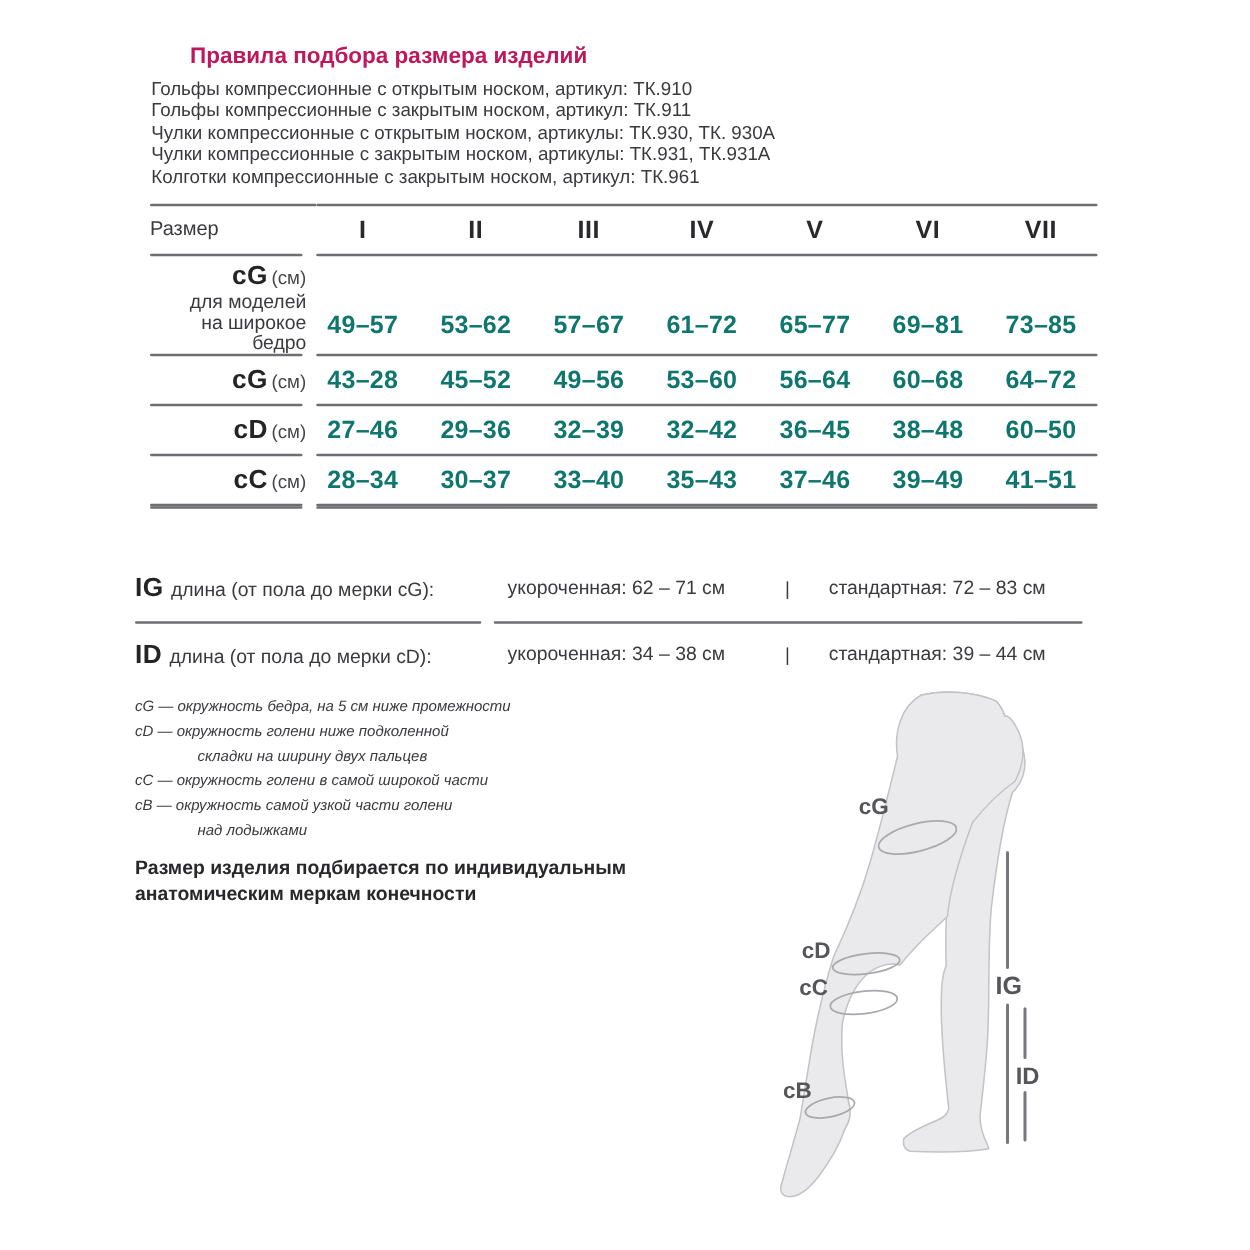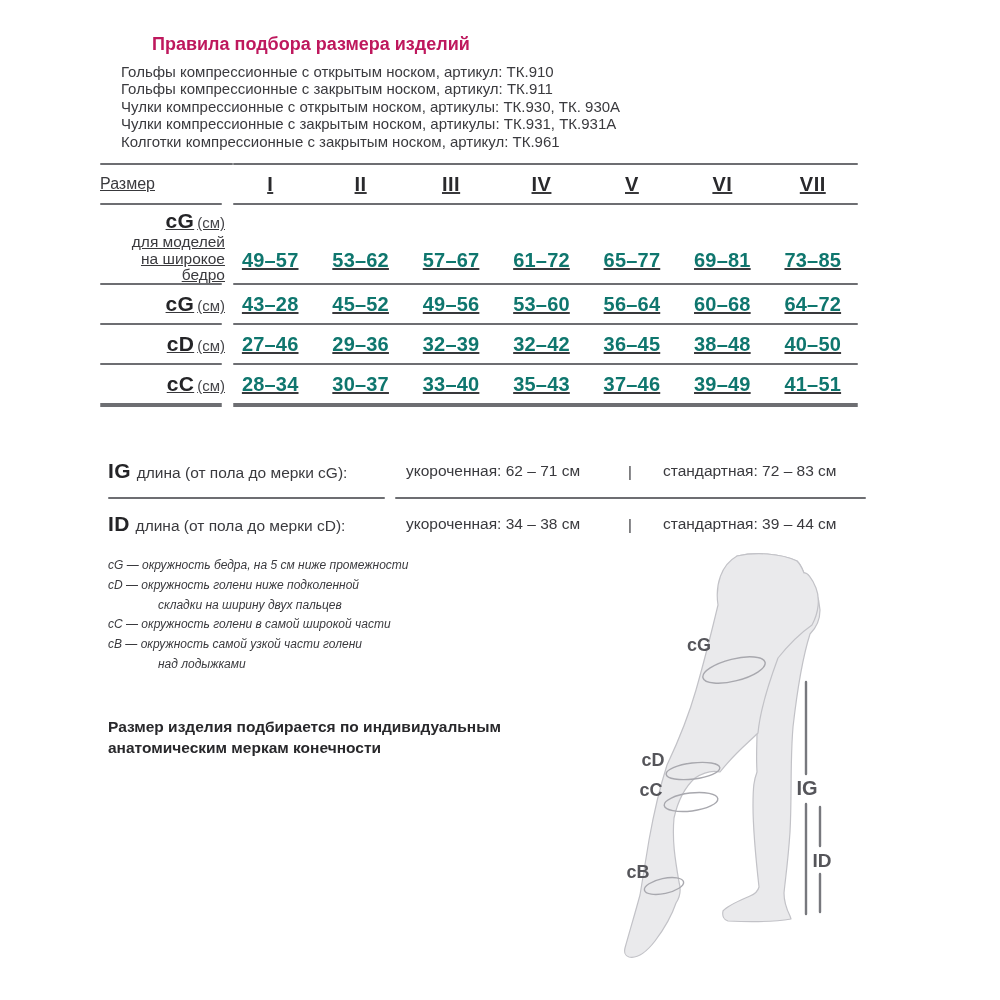--- a/index.html
+++ b/index.html
@@ -14,7 +14,7 @@
   .title{left:108px;top:34px;font-size:18px;font-weight:bold;color:#be185d;margin-left:44px;}
   .products{left:121px;top:63px;font-size:15px;line-height:17.4px;color:#3a3a3e;}
   
-  .size-table{left:100px;top:163px;width:758px;text-decoration:underline;}
+  .size-table{left:120px;top:163px;width:758px;}
   .sep{display:flex;height:2px;}
   .sep .seg{background:#6d6e72;height:2px;border-radius:1px;}
   .sep .a{width:122px;margin-right:11px;}

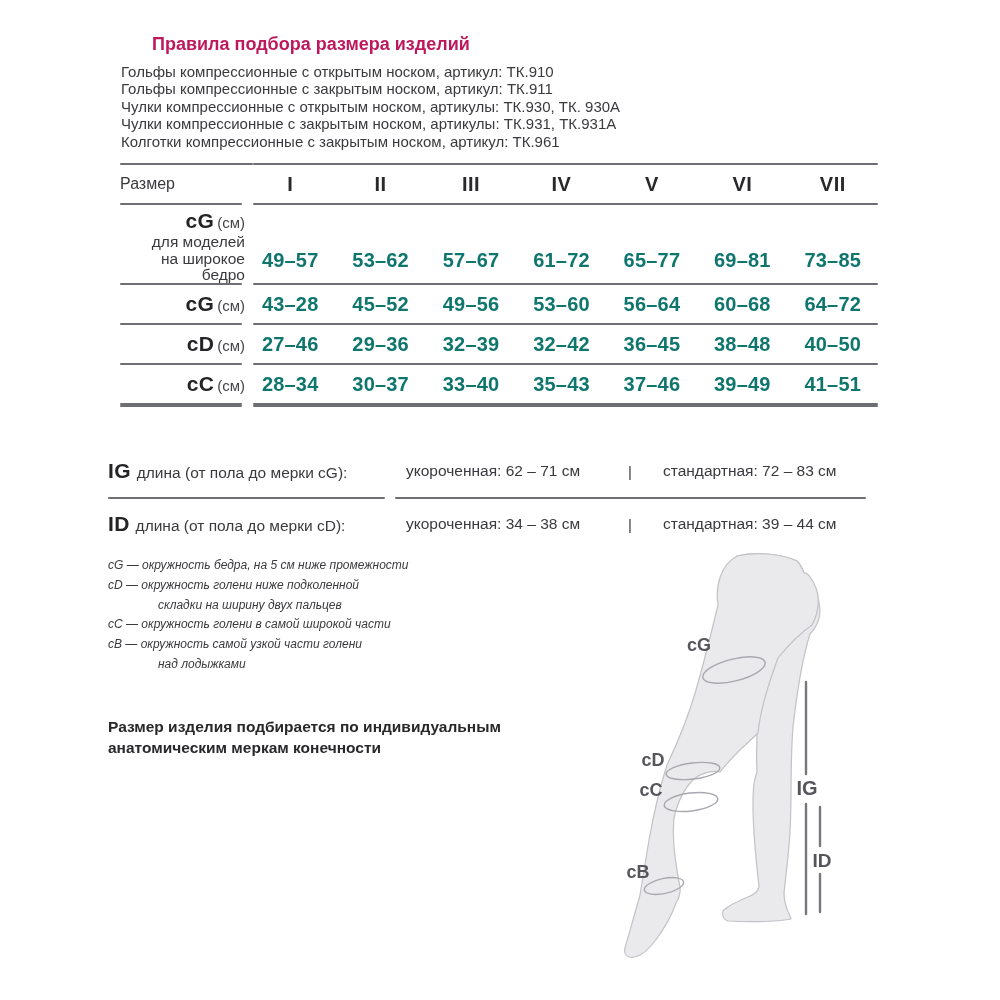--- a/index.html
+++ b/index.html
@@ -135,7 +135,7 @@
     <div class="tval">32–42</div>
     <div class="tval">36–45</div>
     <div class="tval">38–48</div>
-    <div class="tval">40–50</div>
+    <div class="tval">60–50</div>
   </div>
   <div class="sep">
       <span class="seg a"></span>

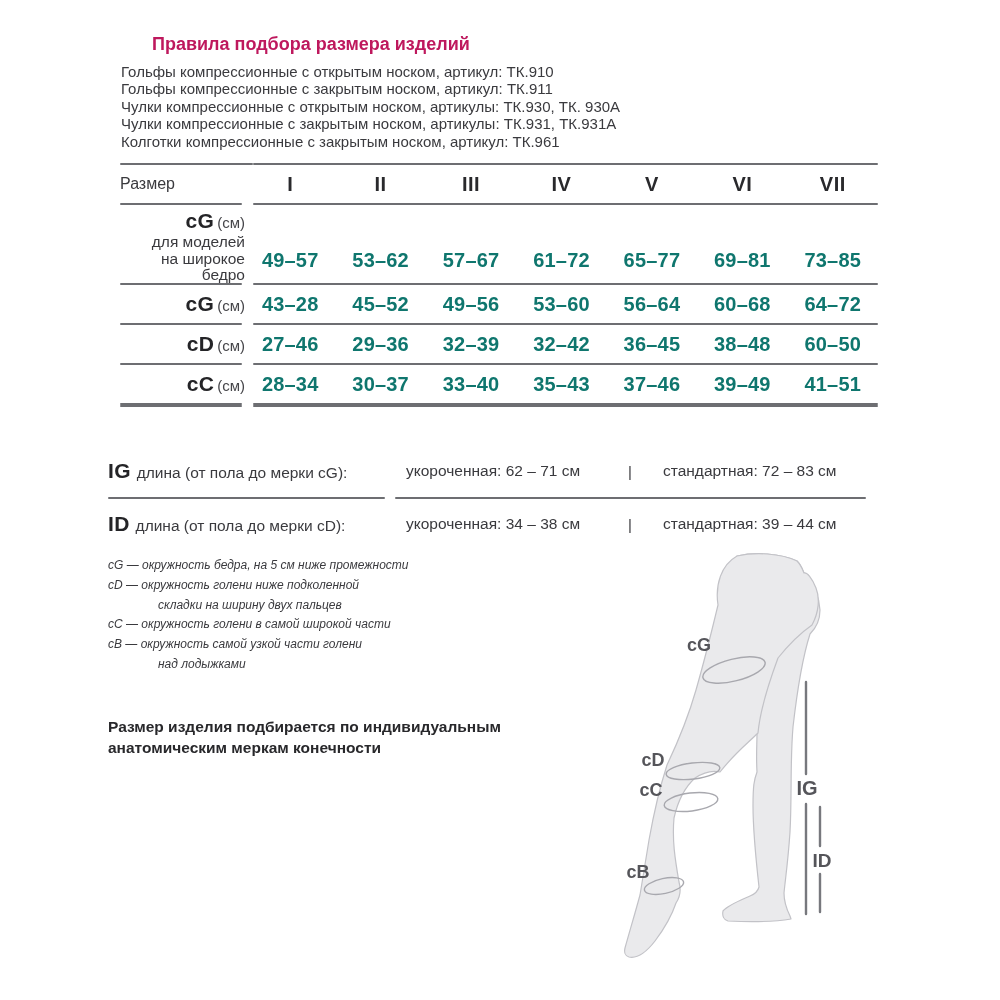--- a/index.html
+++ b/index.html
@@ -49,7 +49,7 @@
   
   .legend{left:108px;top:556px;width:470px;font-size:12px;line-height:19.8px;color:#3a3a3e;font-style:italic;}
   .legend .cont{padding-left:50px;}
-  .note{left:108px;top:716px;width:470px;font-size:15.5px;font-weight:bold;line-height:21px;color:#28282b;}
+  .note{left:108px;top:684px;width:470px;font-size:15.5px;font-weight:bold;line-height:21px;color:#28282b;}
   
   .diagram{left:600px;top:550px;}
   svg text{font-family:"Liberation Sans","DejaVu Sans",sans-serif;}

